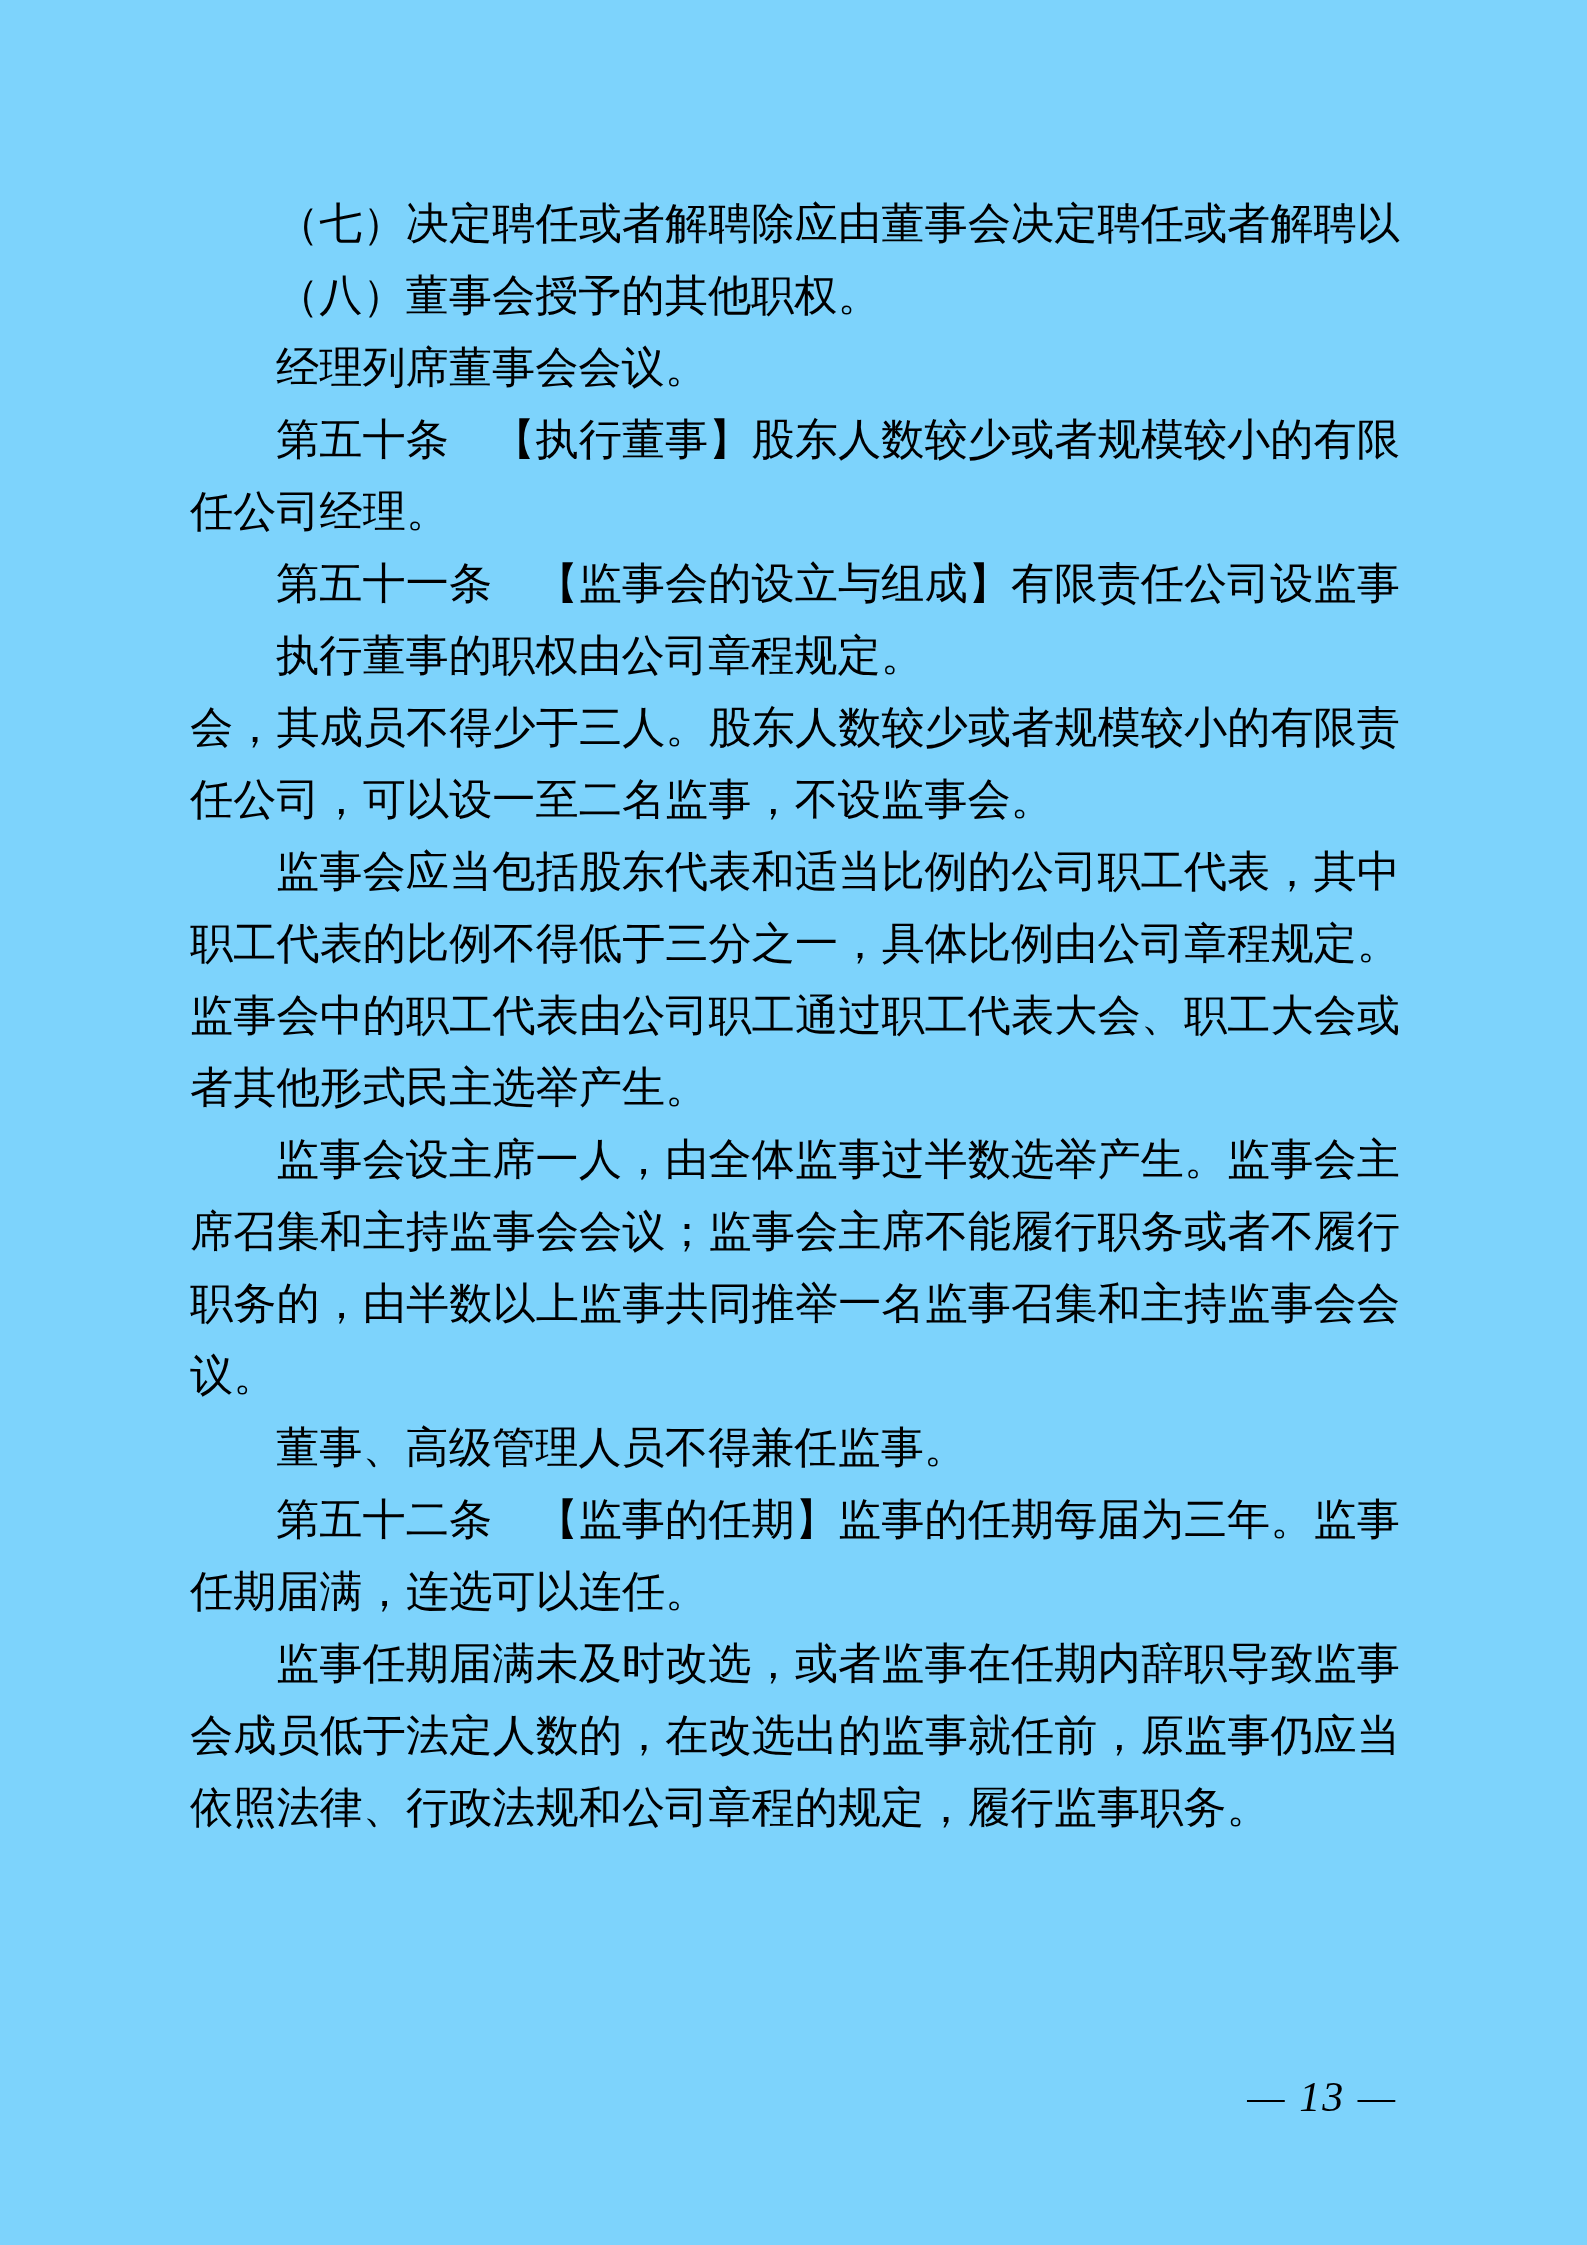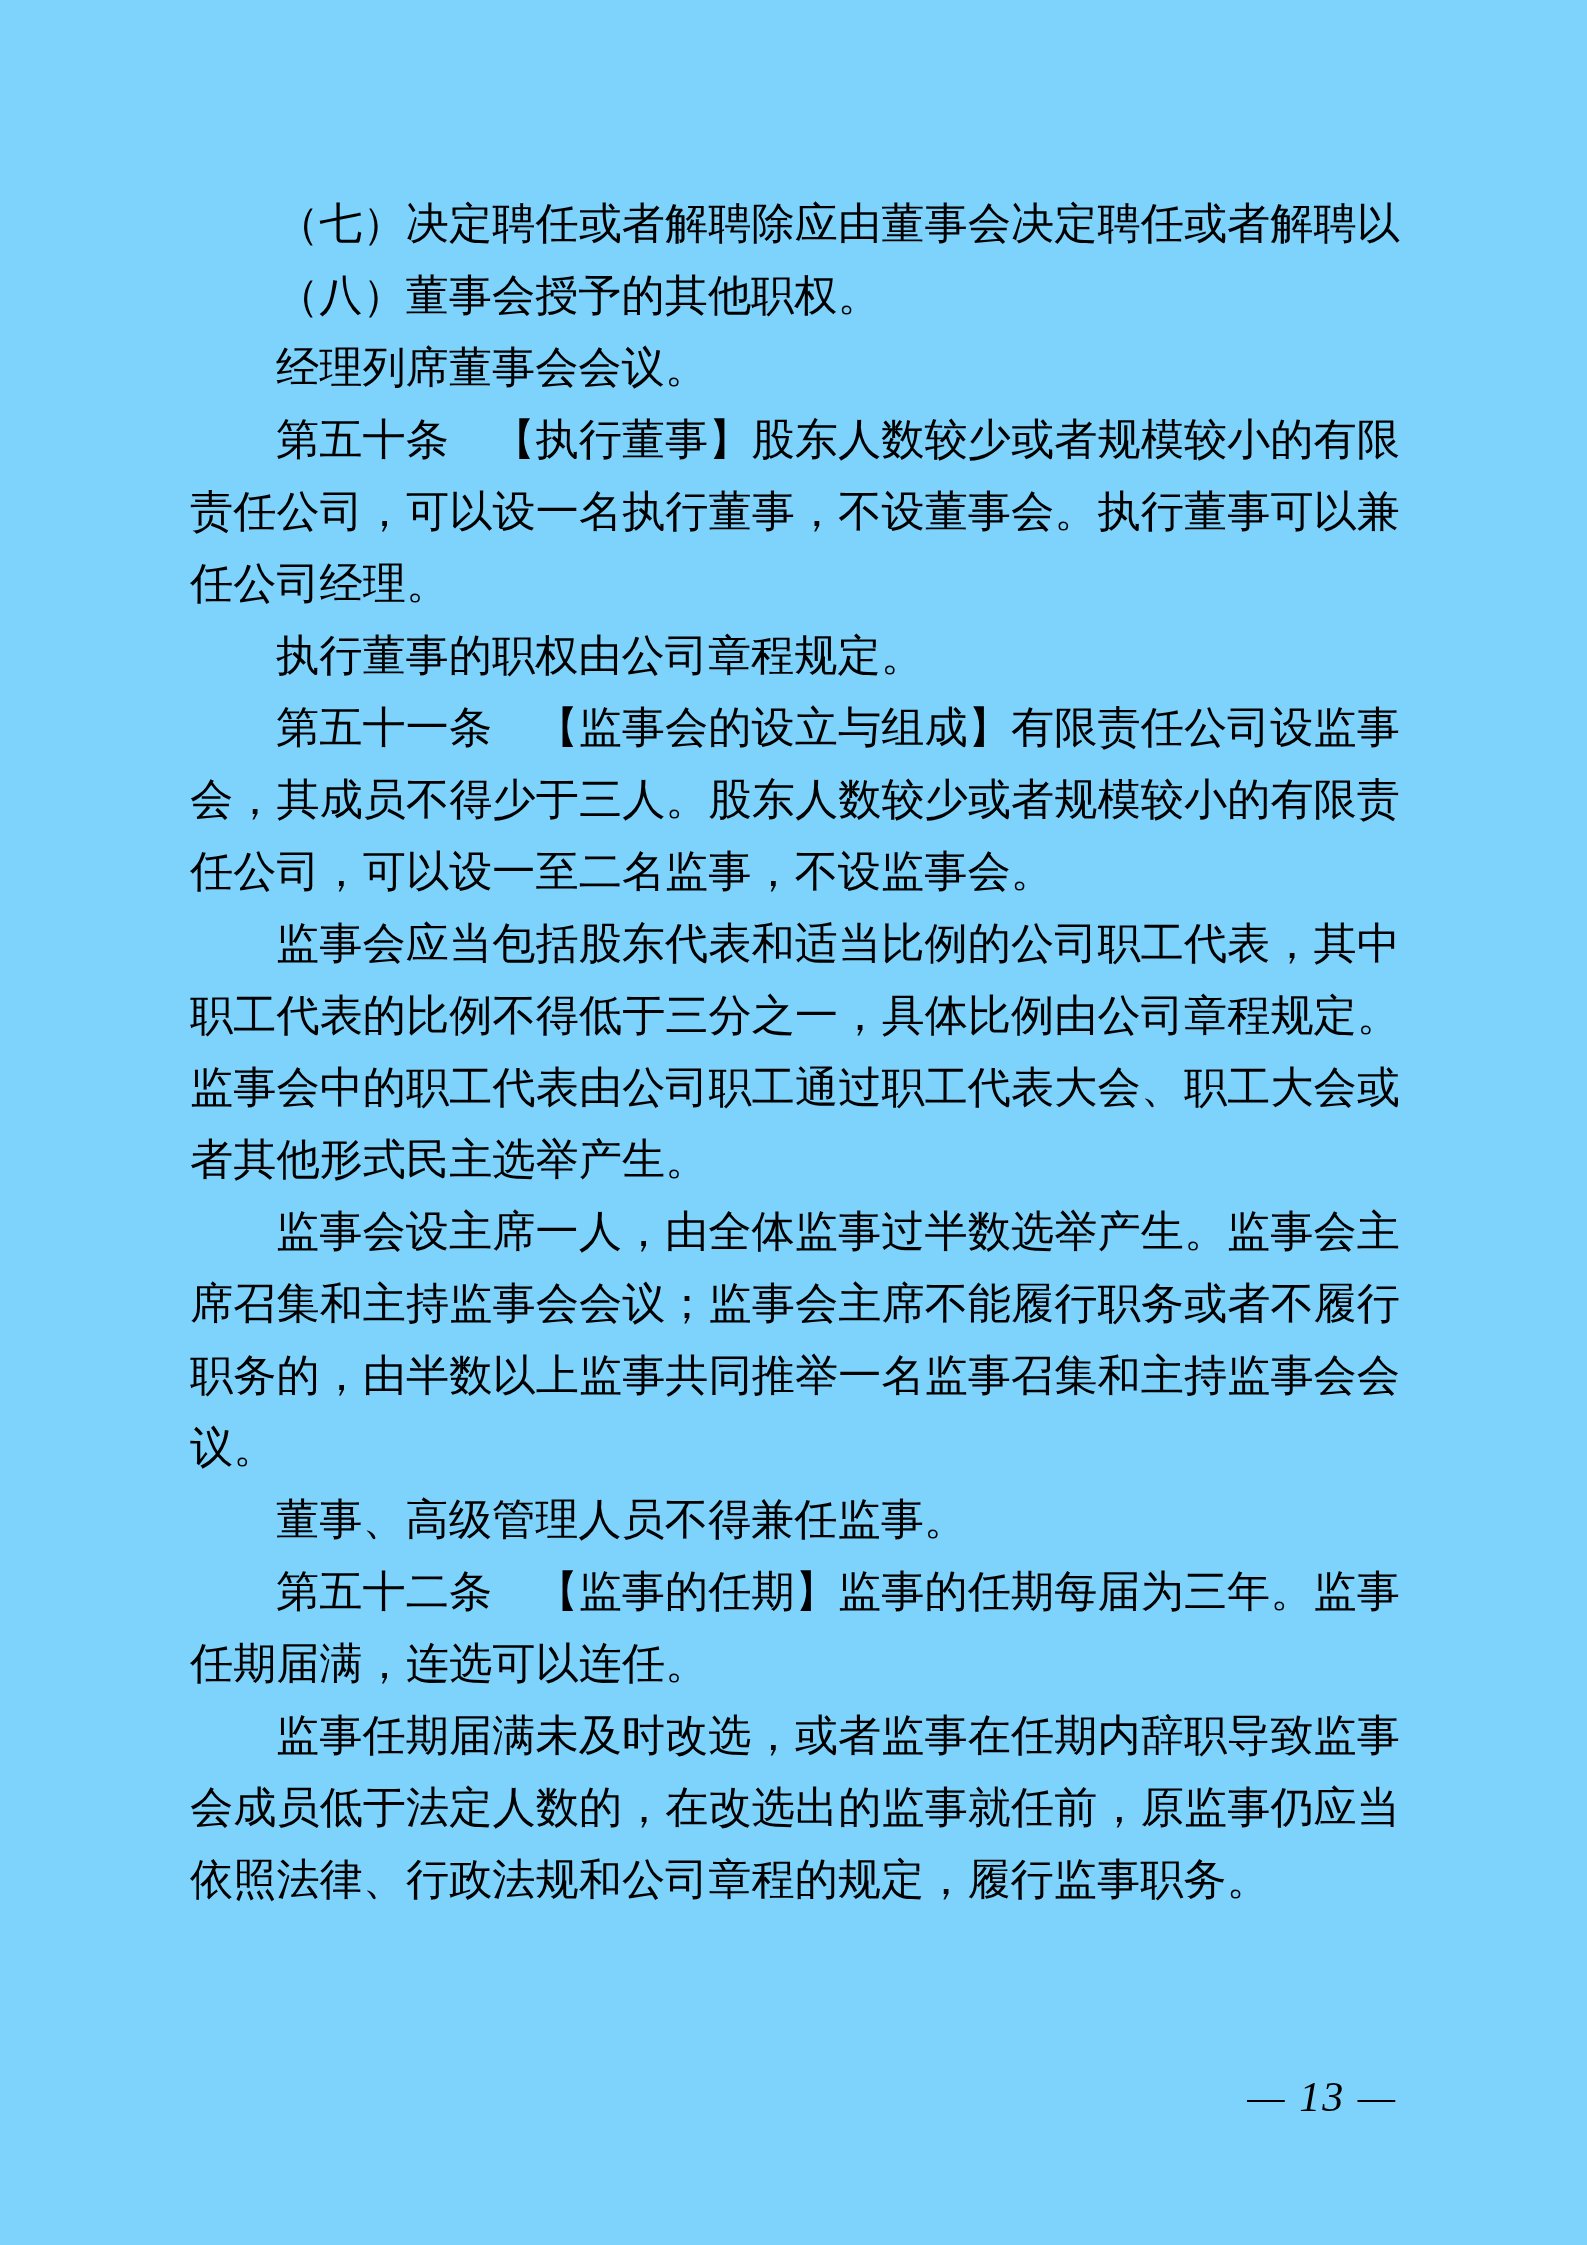--- a/index.html
+++ b/index.html
@@ -63,7 +63,6 @@
       <div class="line indent">（八）董事会授予的其他职权。</div>
       <div class="line indent">经理列席董事会会议。</div>
       <div class="line indent fill">第五十条　【执行董事】股东人数较少或者规模较小的有限</div>
-      <div class="line fill">责任公司，可以设一名执行董事，不设董事会。执行董事可以兼</div>
       <div class="line">任公司经理。</div>
       <div class="line indent">执行董事的职权由公司章程规定。</div>
       <div class="line indent fill">第五十一条　【监事会的设立与组成】有限责任公司设监事</div>

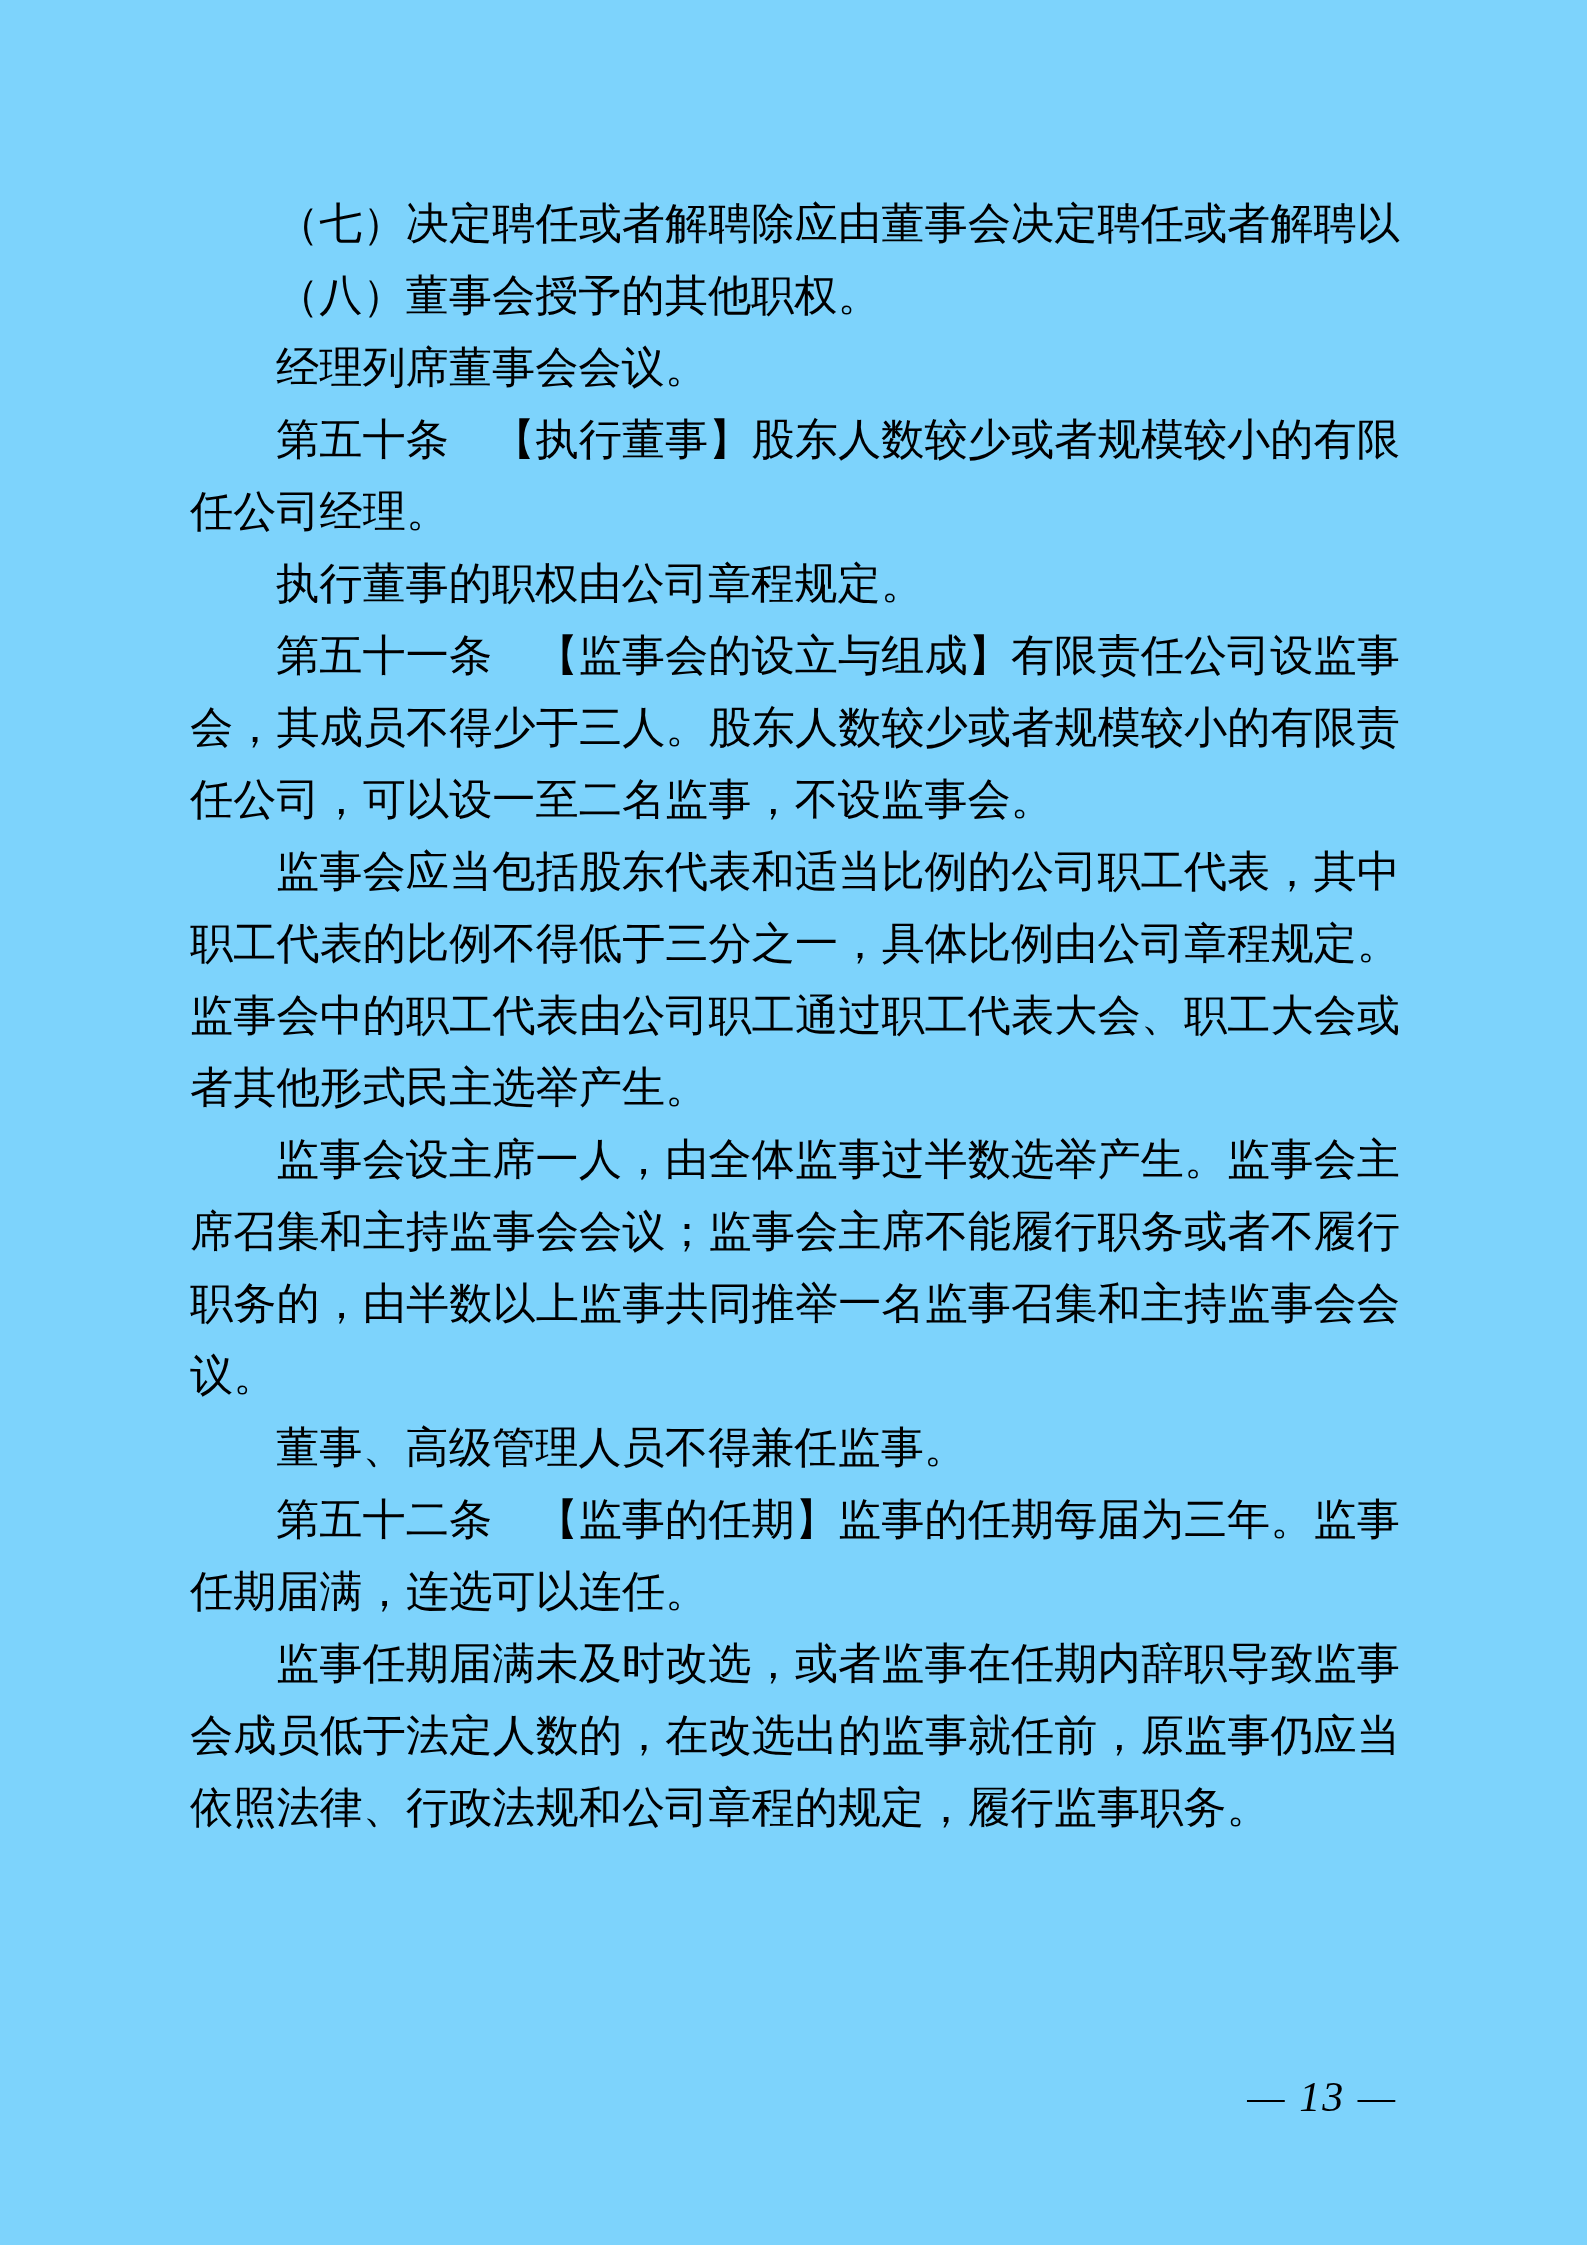--- a/index.html
+++ b/index.html
@@ -64,8 +64,8 @@
       <div class="line indent">经理列席董事会会议。</div>
       <div class="line indent fill">第五十条　【执行董事】股东人数较少或者规模较小的有限</div>
       <div class="line">任公司经理。</div>
+      <div class="line indent fill">第五十一条　【监事会的设立与组成】有限责任公司设监事</div>
       <div class="line indent">执行董事的职权由公司章程规定。</div>
-      <div class="line indent fill">第五十一条　【监事会的设立与组成】有限责任公司设监事</div>
       <div class="line fill">会，其成员不得少于三人。股东人数较少或者规模较小的有限责</div>
       <div class="line">任公司，可以设一至二名监事，不设监事会。</div>
       <div class="line indent fill">监事会应当包括股东代表和适当比例的公司职工代表，其中</div>

